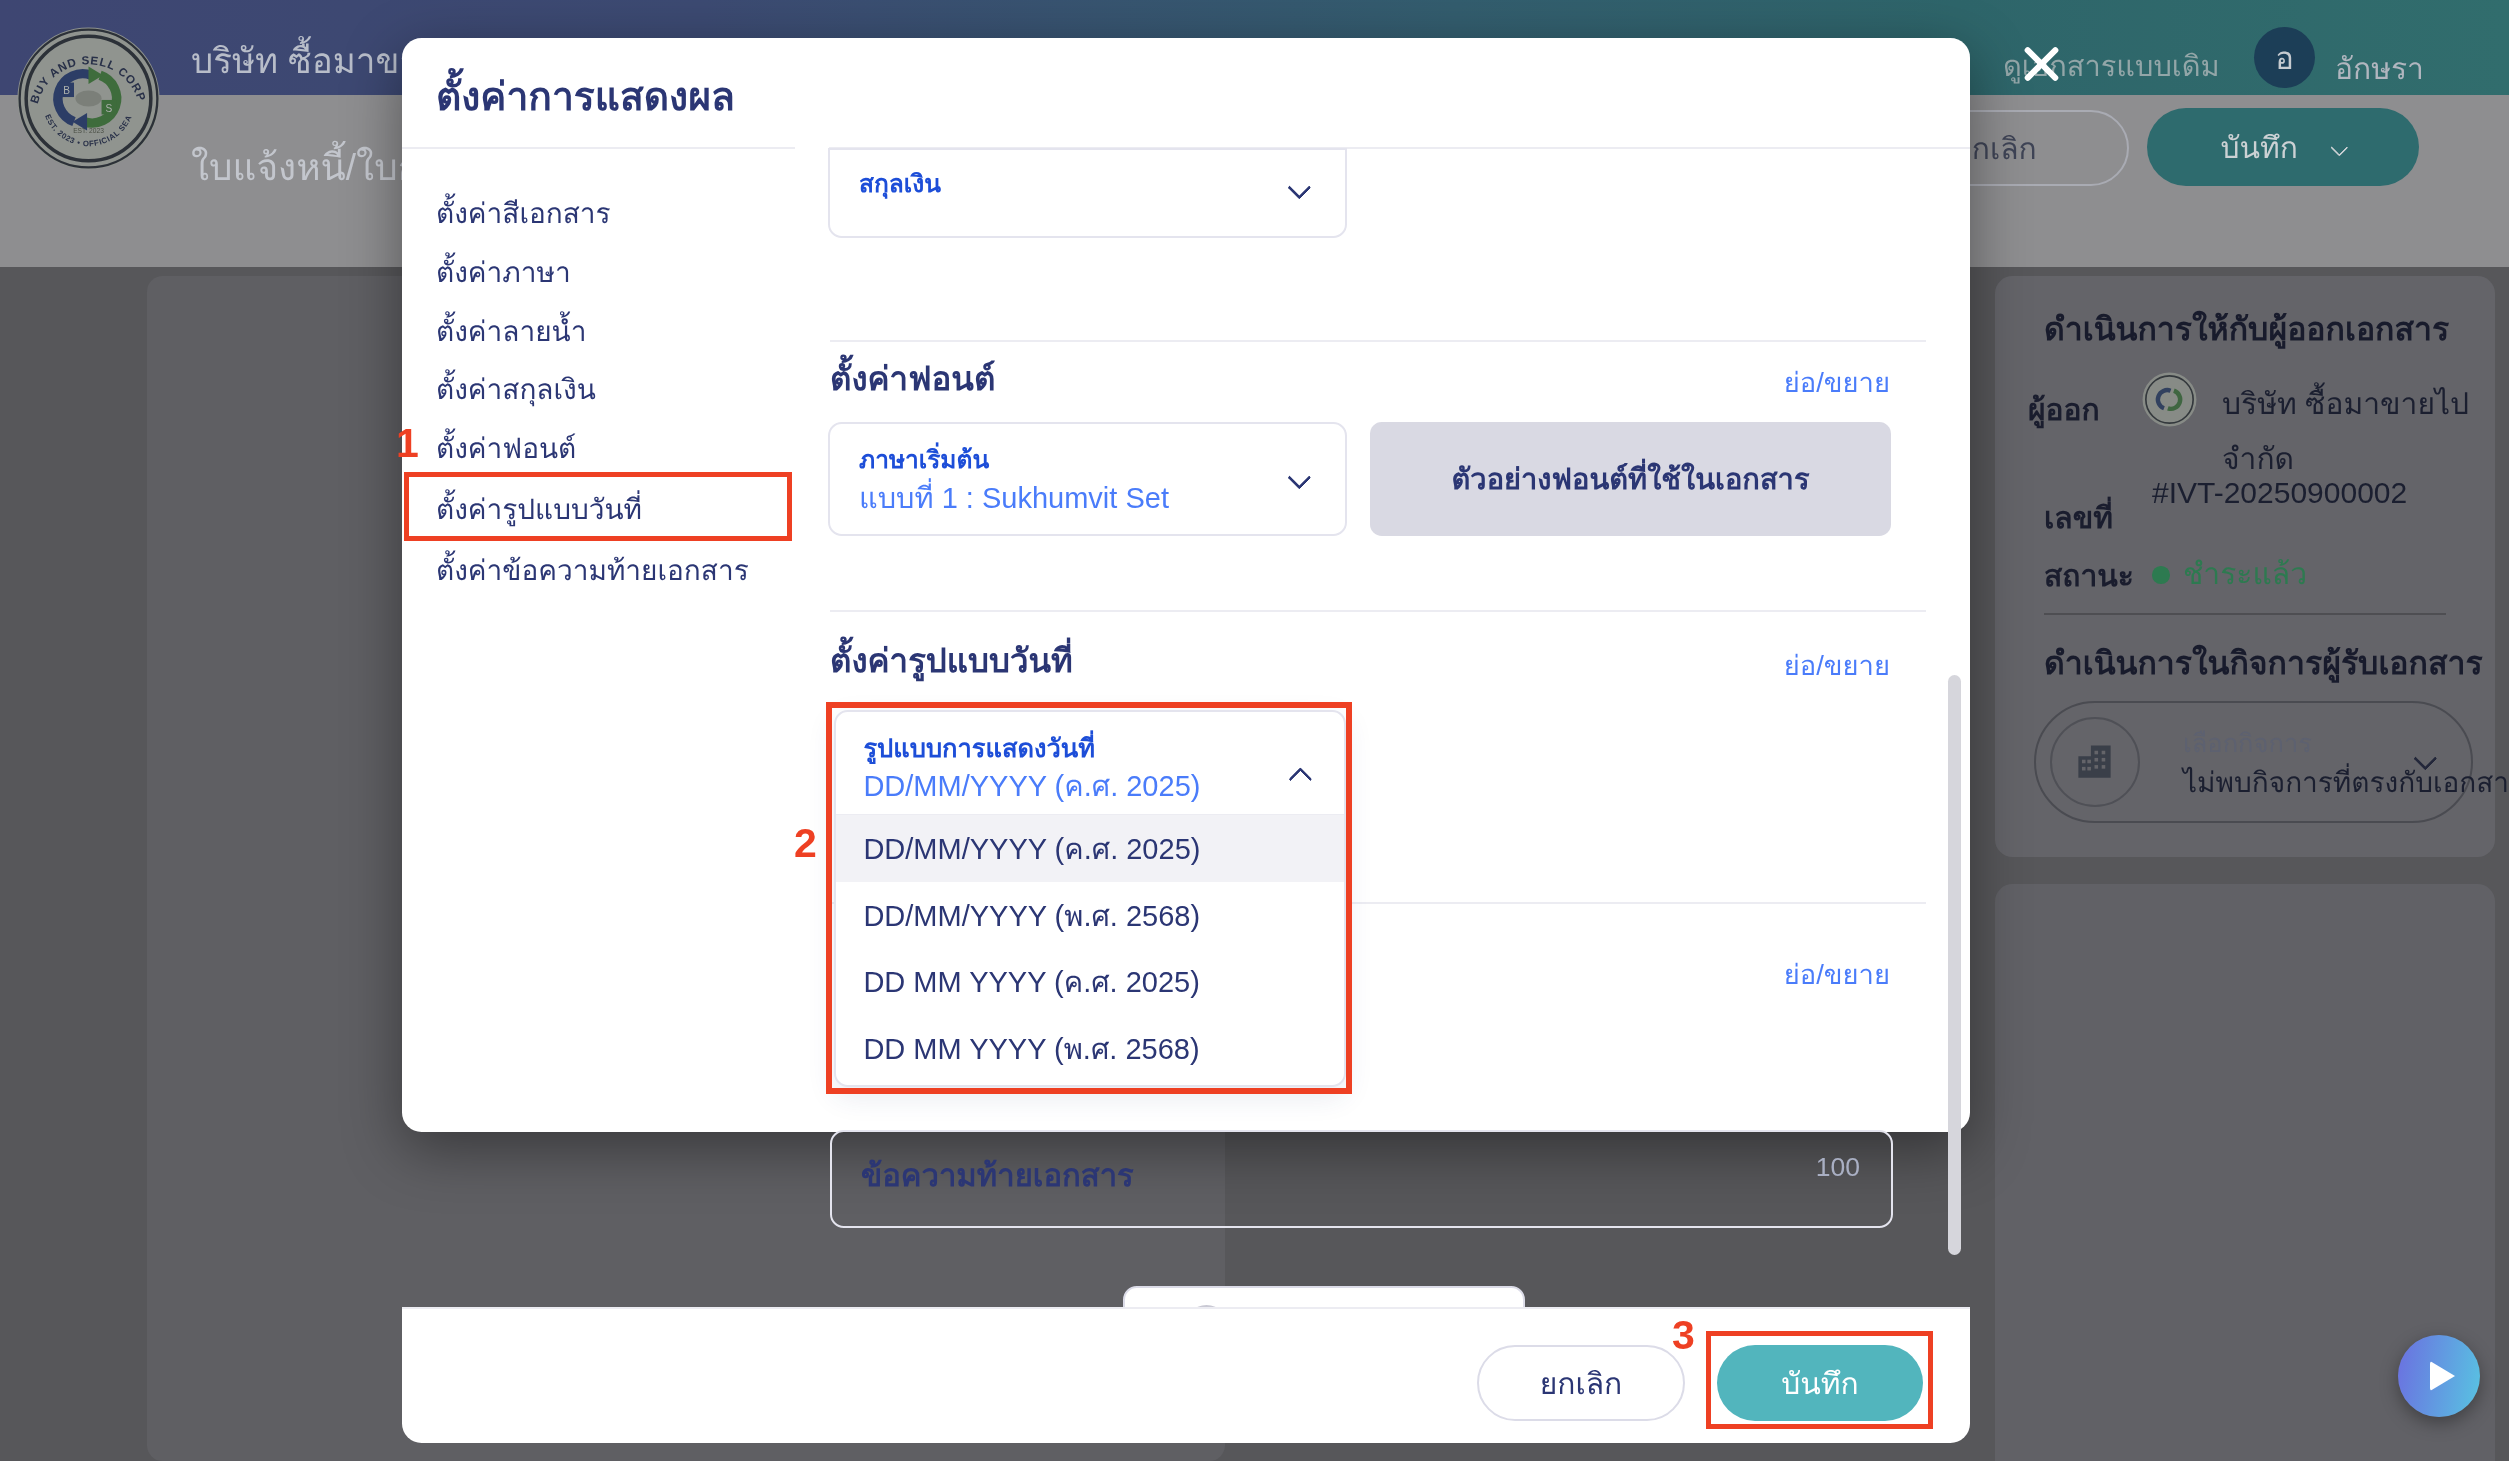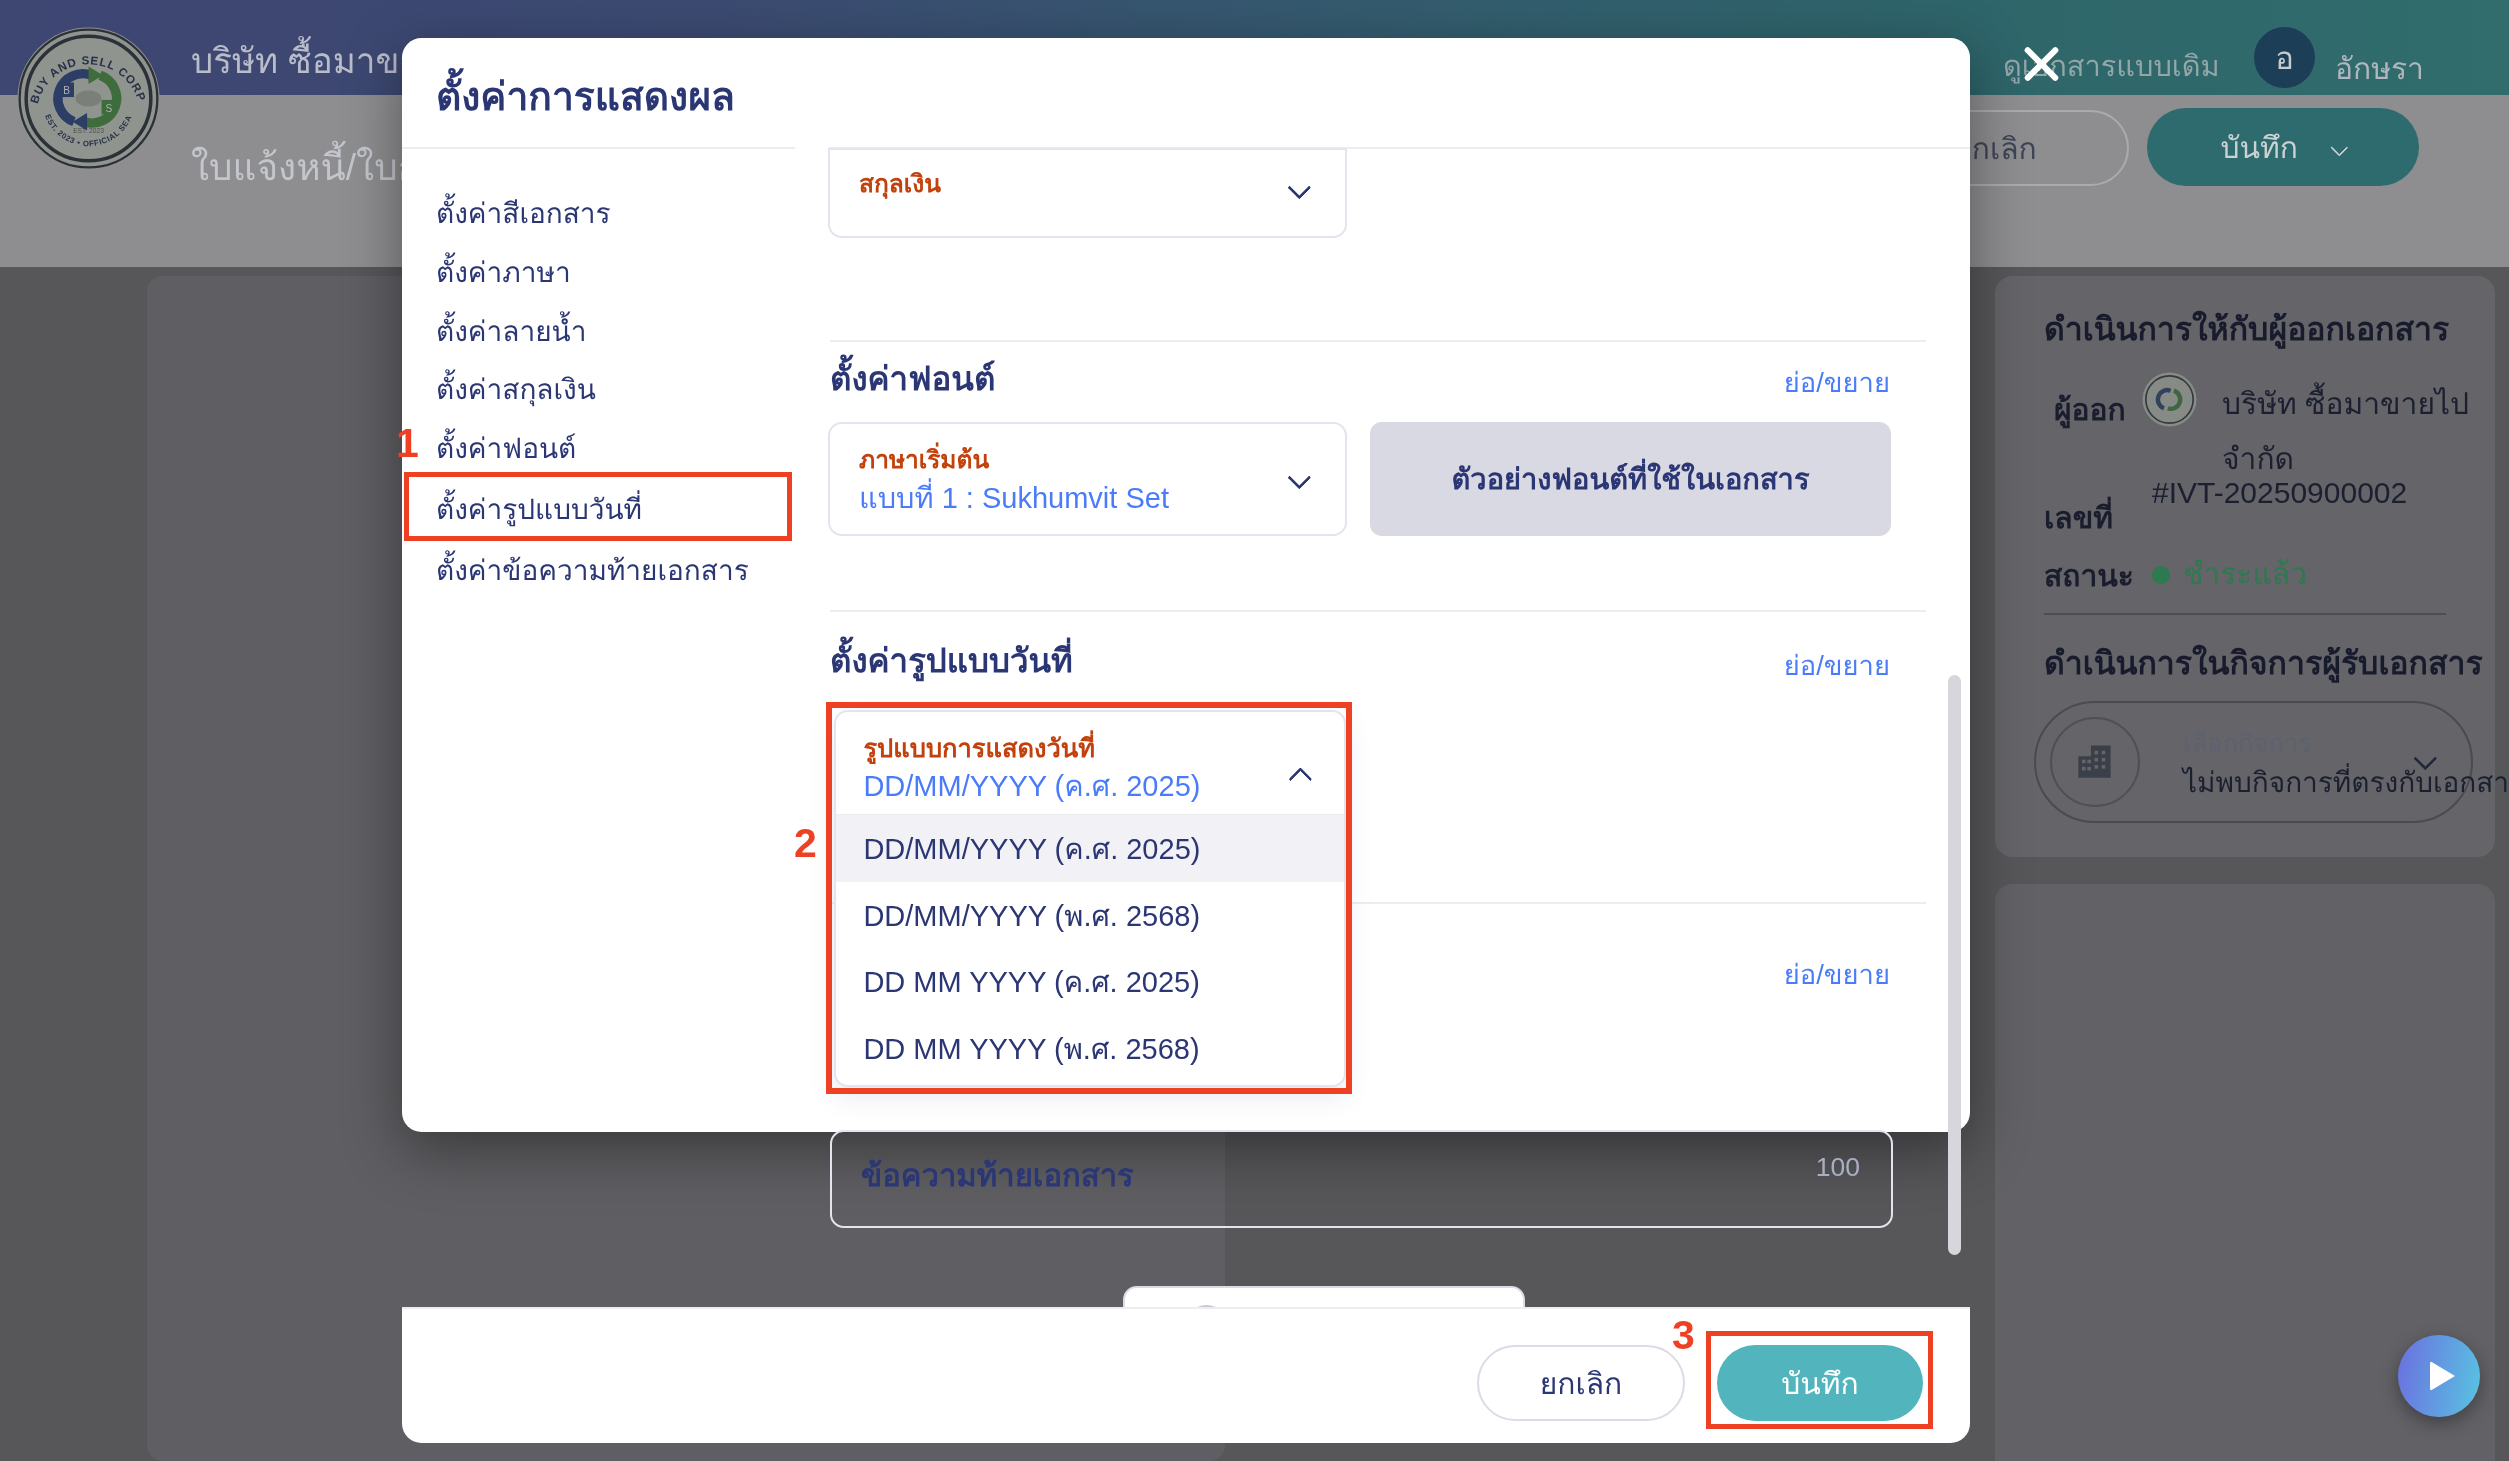--- a/index.html
+++ b/index.html
@@ -54,7 +54,7 @@
   .rednum { color:#ee4023; font-size:41px; font-weight:bold; z-index:31; }
 
   .dd-box { border:2px solid #e4e4ee; border-radius:13.7px; background:#fff; }
-  .dd-label { left:29px; top:13.7px; font-size:24.5px; font-weight:600; color:#c2410c; }
+  .dd-label { left:29px; top:13.7px; font-size:24.5px; font-weight:600; color:#1d4ed8; }
   .dd-value { left:29px; top:47px; font-size:29px; color:#4a7cfa; white-space:nowrap; }
   .sec-head { font-size:33px; font-weight:bold; color:#2b3674; }
   .collapse-link { font-size:27.4px; color:#4a7cfa; cursor:pointer; }

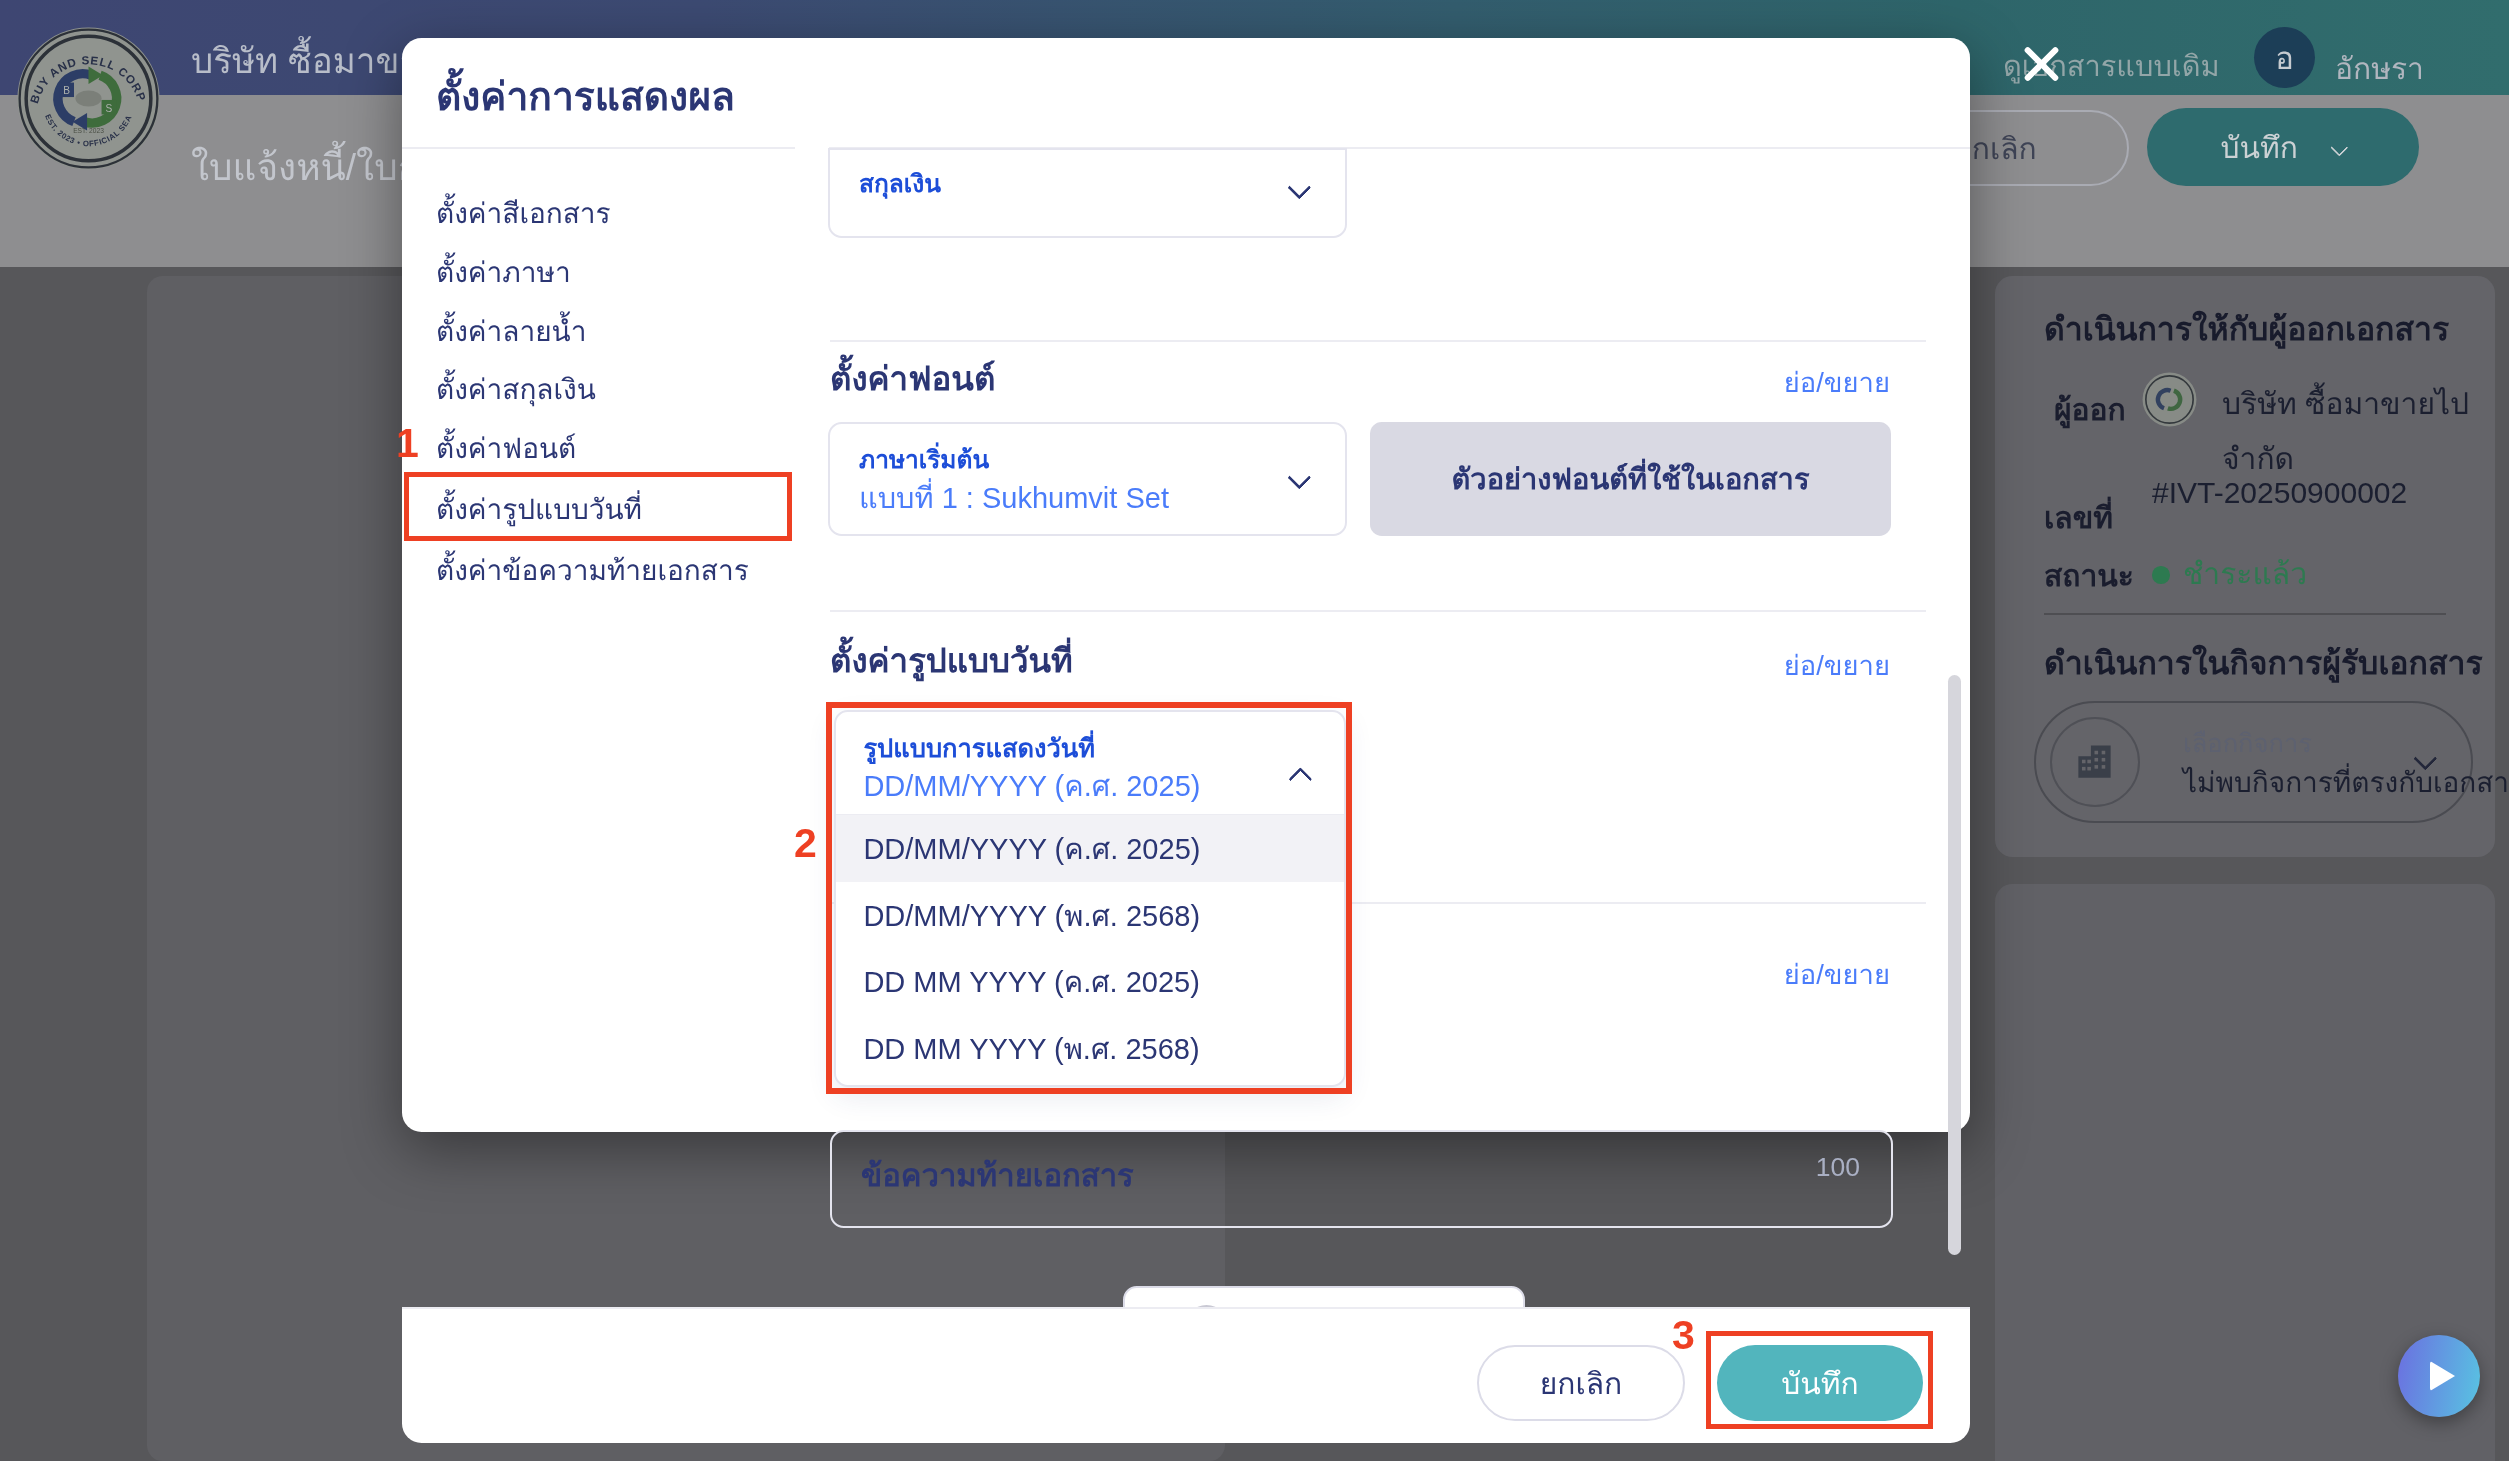--- a/index.html
+++ b/index.html
@@ -148,7 +148,7 @@
 <div class="abs" id="panel1">
   <div class="abs pn-h" style="left:49px;top:27.4px">ดำเนินการให้กับผู้ออกเอกสาร</div>
 
-  <div class="abs pn-lab" style="left:59px;top:110px">ผู้ออก</div>
+  <div class="abs pn-lab" style="left:33px;top:110px">ผู้ออก</div>
   <svg class="abs" style="left:147px;top:96px" width="55" height="55" viewBox="0 0 100 100">
     <circle cx="50" cy="50" r="49" fill="#878b86"></circle>
     <circle cx="50" cy="50" r="43" fill="none" stroke="#33383c" stroke-width="3"></circle>

